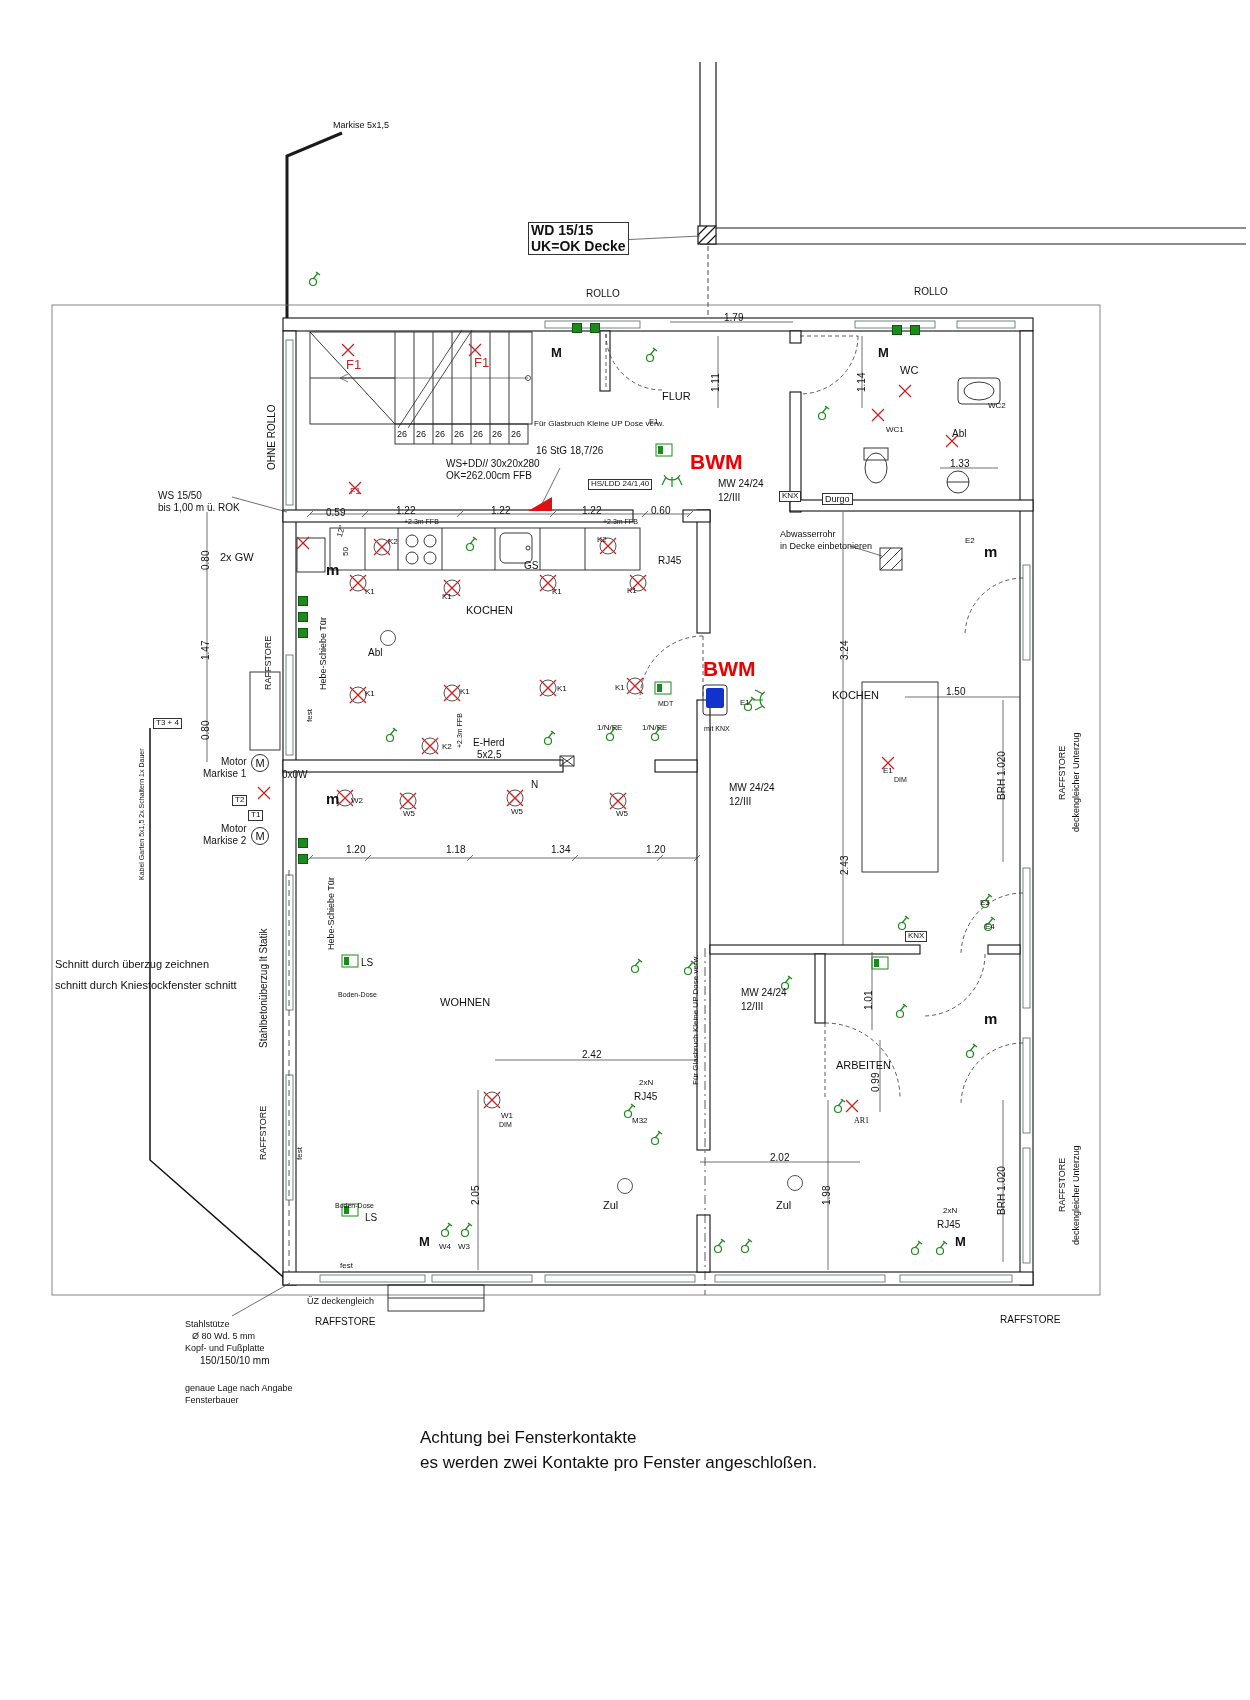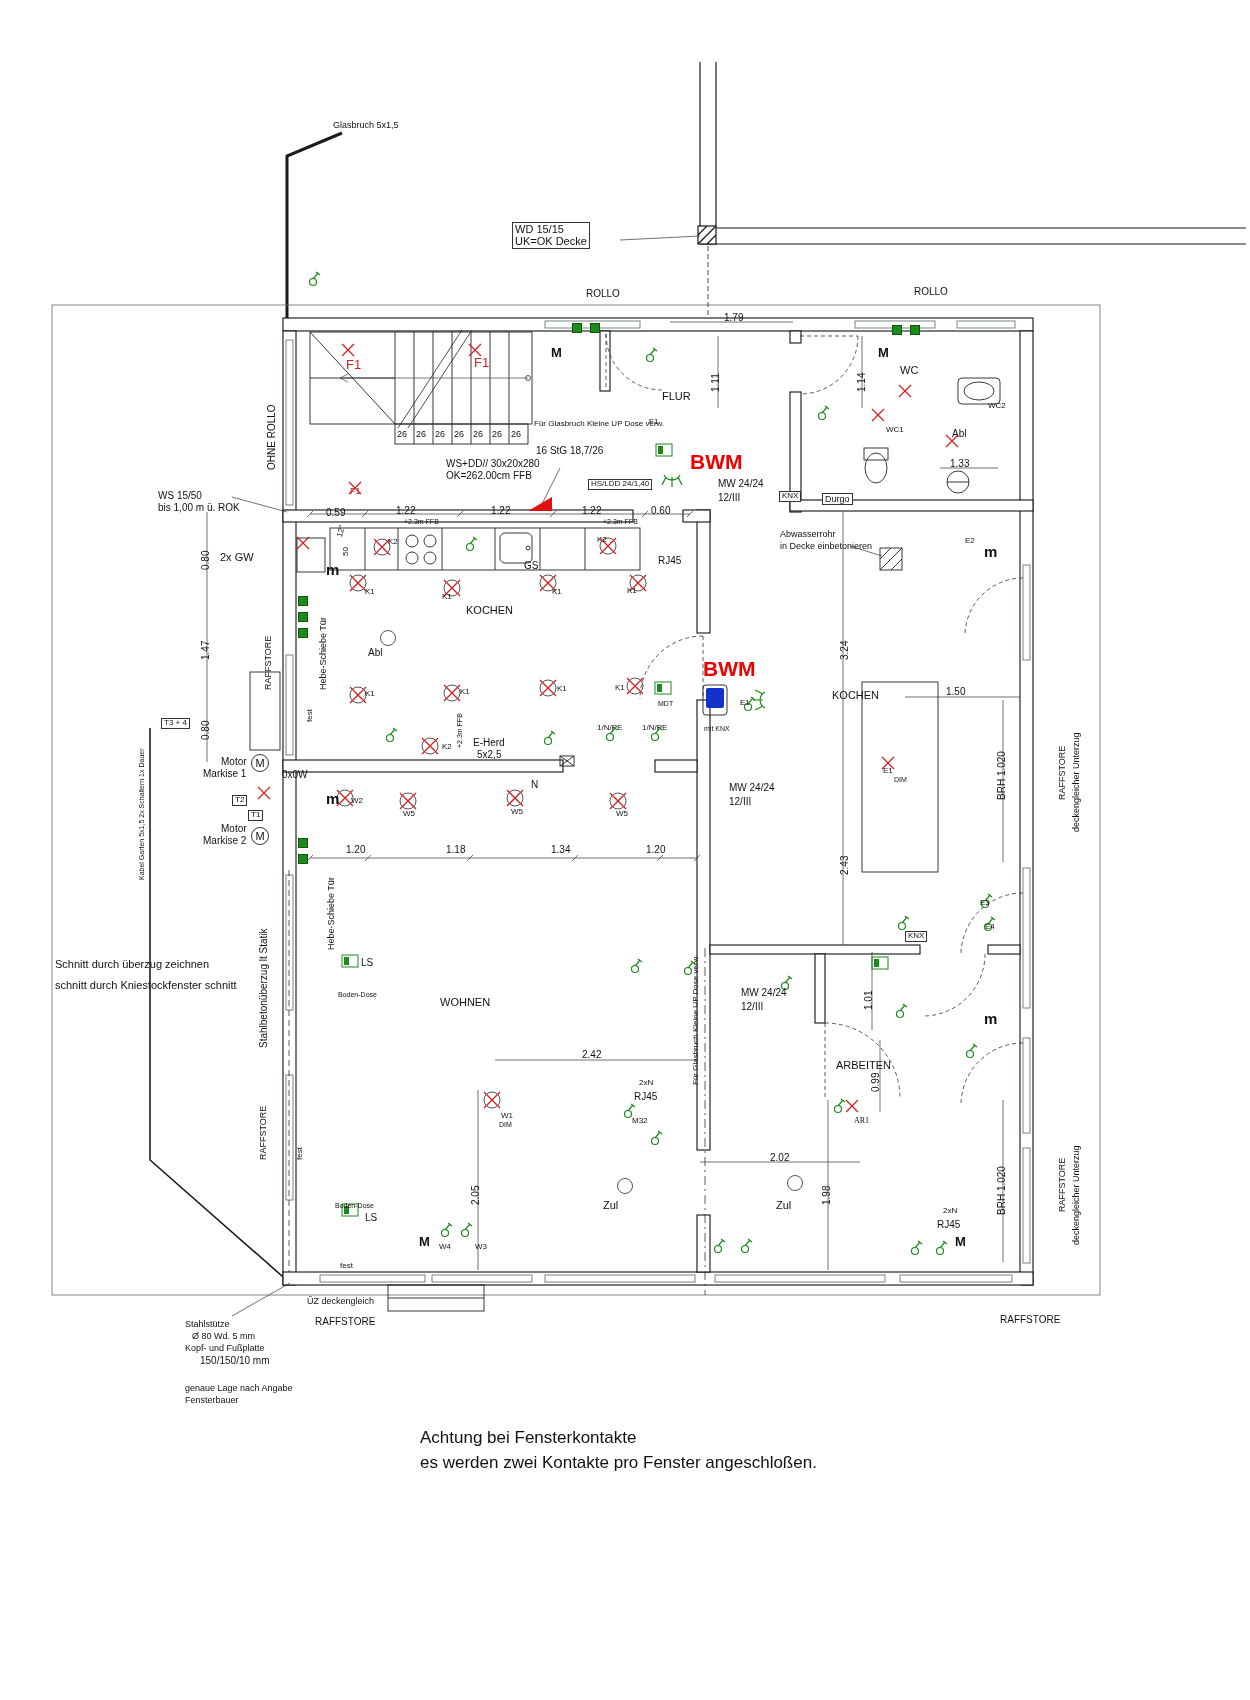--- a/index.html
+++ b/index.html
@@ -652,7 +652,7 @@
     </div>
 
   <div class="layer" id="labels">
-      <div class="lbl" style="left: 333px; top: 120px; font-size: 9px;">Glasbruch 5x1,5</div>
+      <div class="lbl" style="left: 333px; top: 120px; font-size: 9px;">Markise 5x1,5</div>
       <div class="lbl box" style="left: 512px; top: 222px; font-size: 11px;">WD 15/15
 UK=OK Decke</div>
       <div class="lbl" style="left: 586px; top: 288px; font-size: 10px;">ROLLO</div>

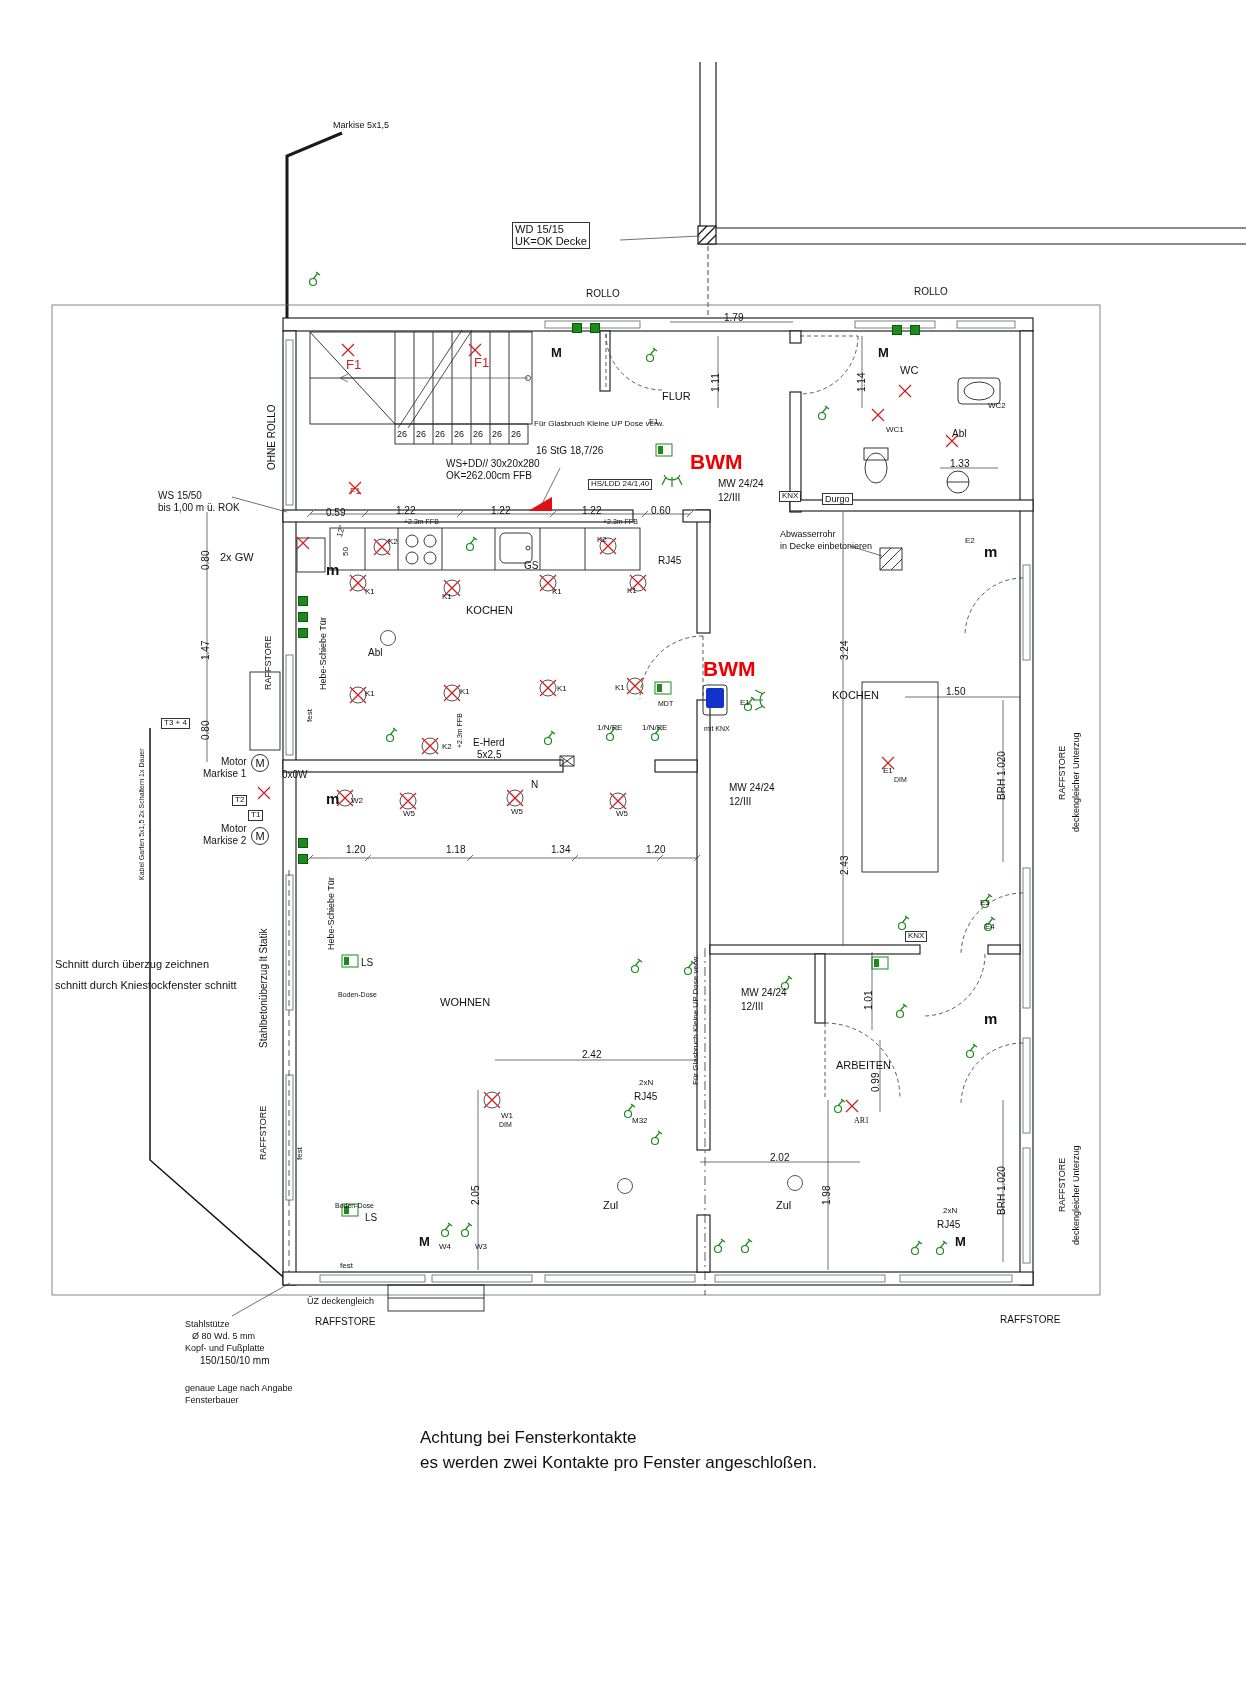--- a/index.html
+++ b/index.html
@@ -653,7 +653,7 @@
 
   <div class="layer" id="labels">
       <div class="lbl" style="left: 333px; top: 120px; font-size: 9px;">Markise 5x1,5</div>
-      <div class="lbl box" style="left: 512px; top: 222px; font-size: 11px;">WD 15/15
+      <div class="lbl box" style="left: 528px; top: 222px; font-size: 14px; font-weight: bold;">WD 15/15
 UK=OK Decke</div>
       <div class="lbl" style="left: 586px; top: 288px; font-size: 10px;">ROLLO</div>
       <div class="lbl" style="left: 914px; top: 286px; font-size: 10px;">ROLLO</div>

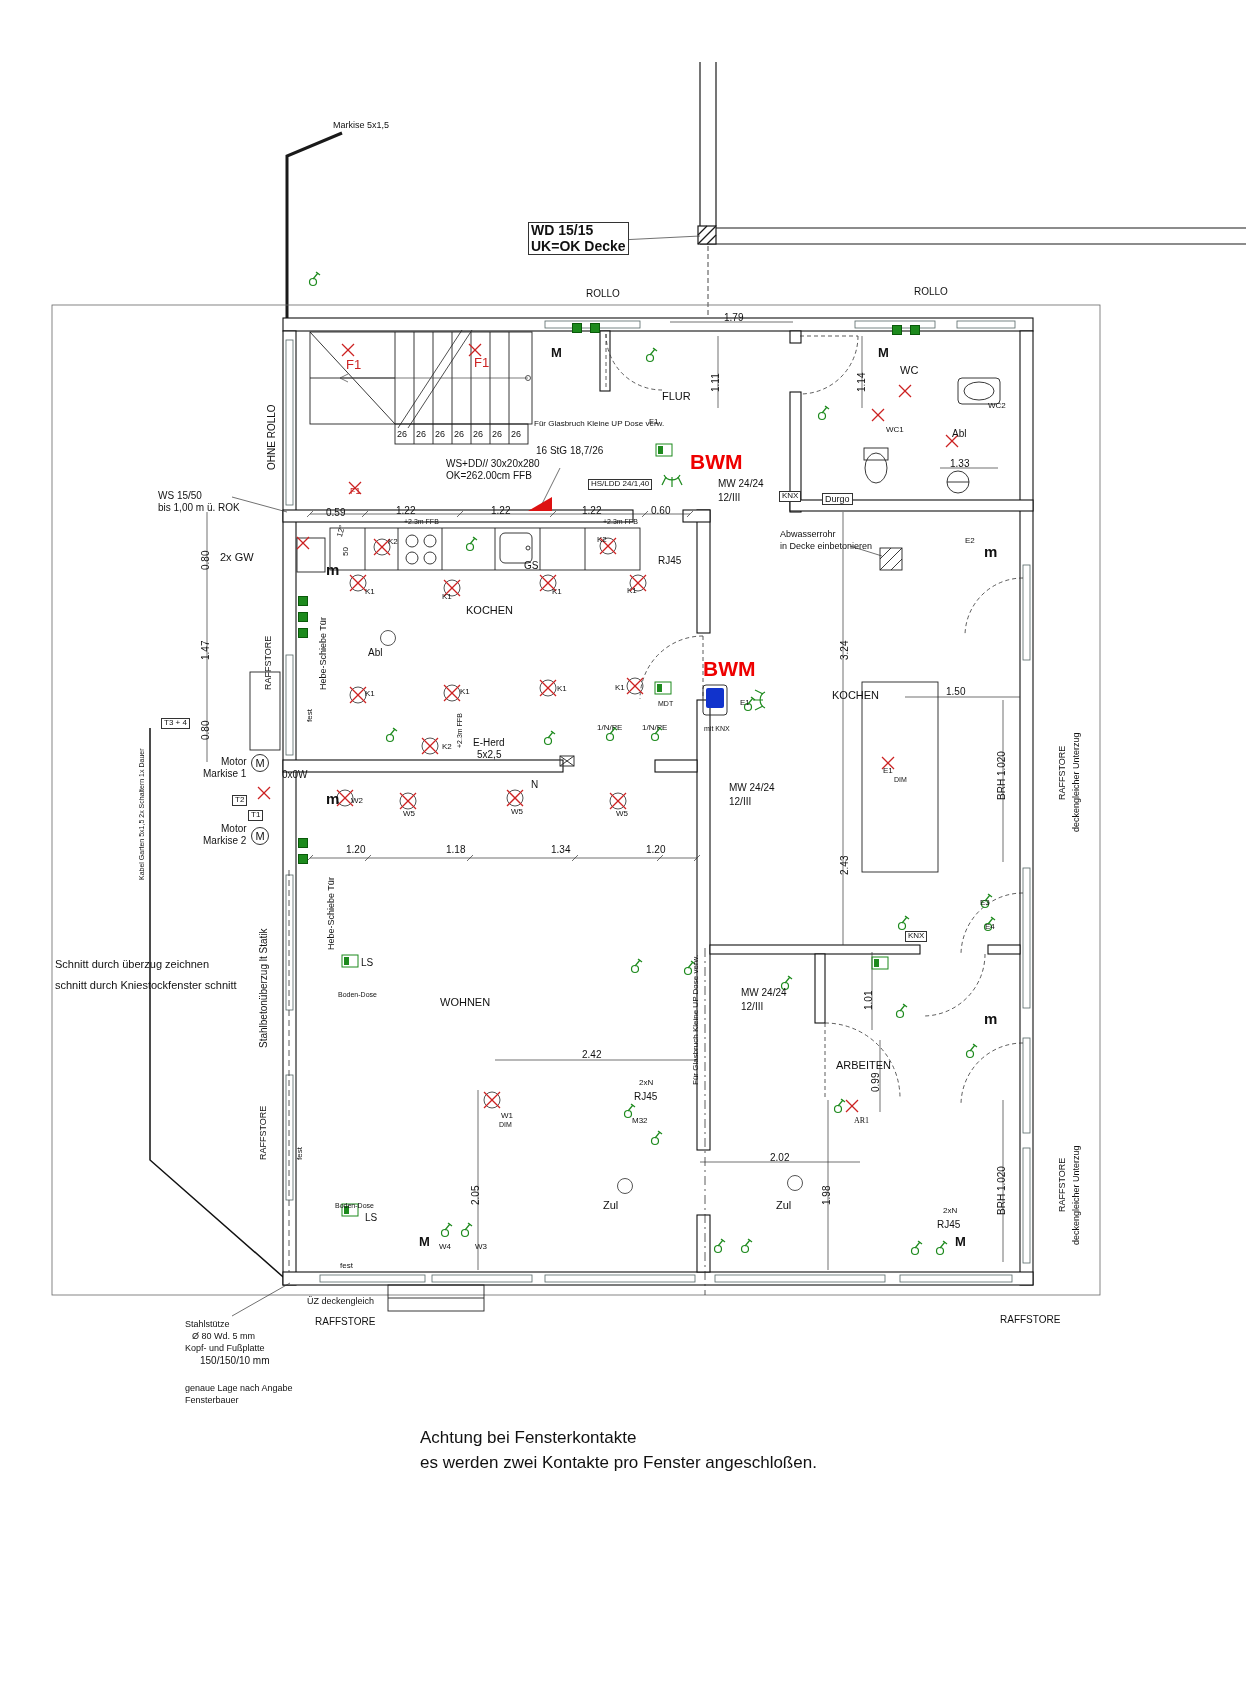--- a/index.html
+++ b/index.html
@@ -727,7 +727,7 @@
       <div class="lbl" style="left: 740px; top: 699px; font-size: 8px;">E1</div>
       <div class="lbl" style="left: 704px; top: 725px; font-size: 7px;">mit KNX</div>
       <div class="lbl" style="left: 200px; top: 740px; font-size: 10px; transform: rotate(-90deg); transform-origin: 0px 0px;">0.80</div>
-      <div class="lbl box" style="left: 153px; top: 718px; font-size: 8px; margin-left: 8px;">T3 + 4</div>
+      <div class="lbl box" style="left: 153px; top: 718px; font-size: 8px;">T3 + 4</div>
       <div class="lbl" style="left: 456px; top: 748px; font-size: 7px; transform: rotate(-90deg); transform-origin: 0px 0px;">+2.3m FFB</div>
       <div class="lbl" style="left: 473px; top: 737px; font-size: 10px;">E-Herd</div>
       <div class="lbl" style="left: 477px; top: 749px; font-size: 10px;">5x2,5</div>

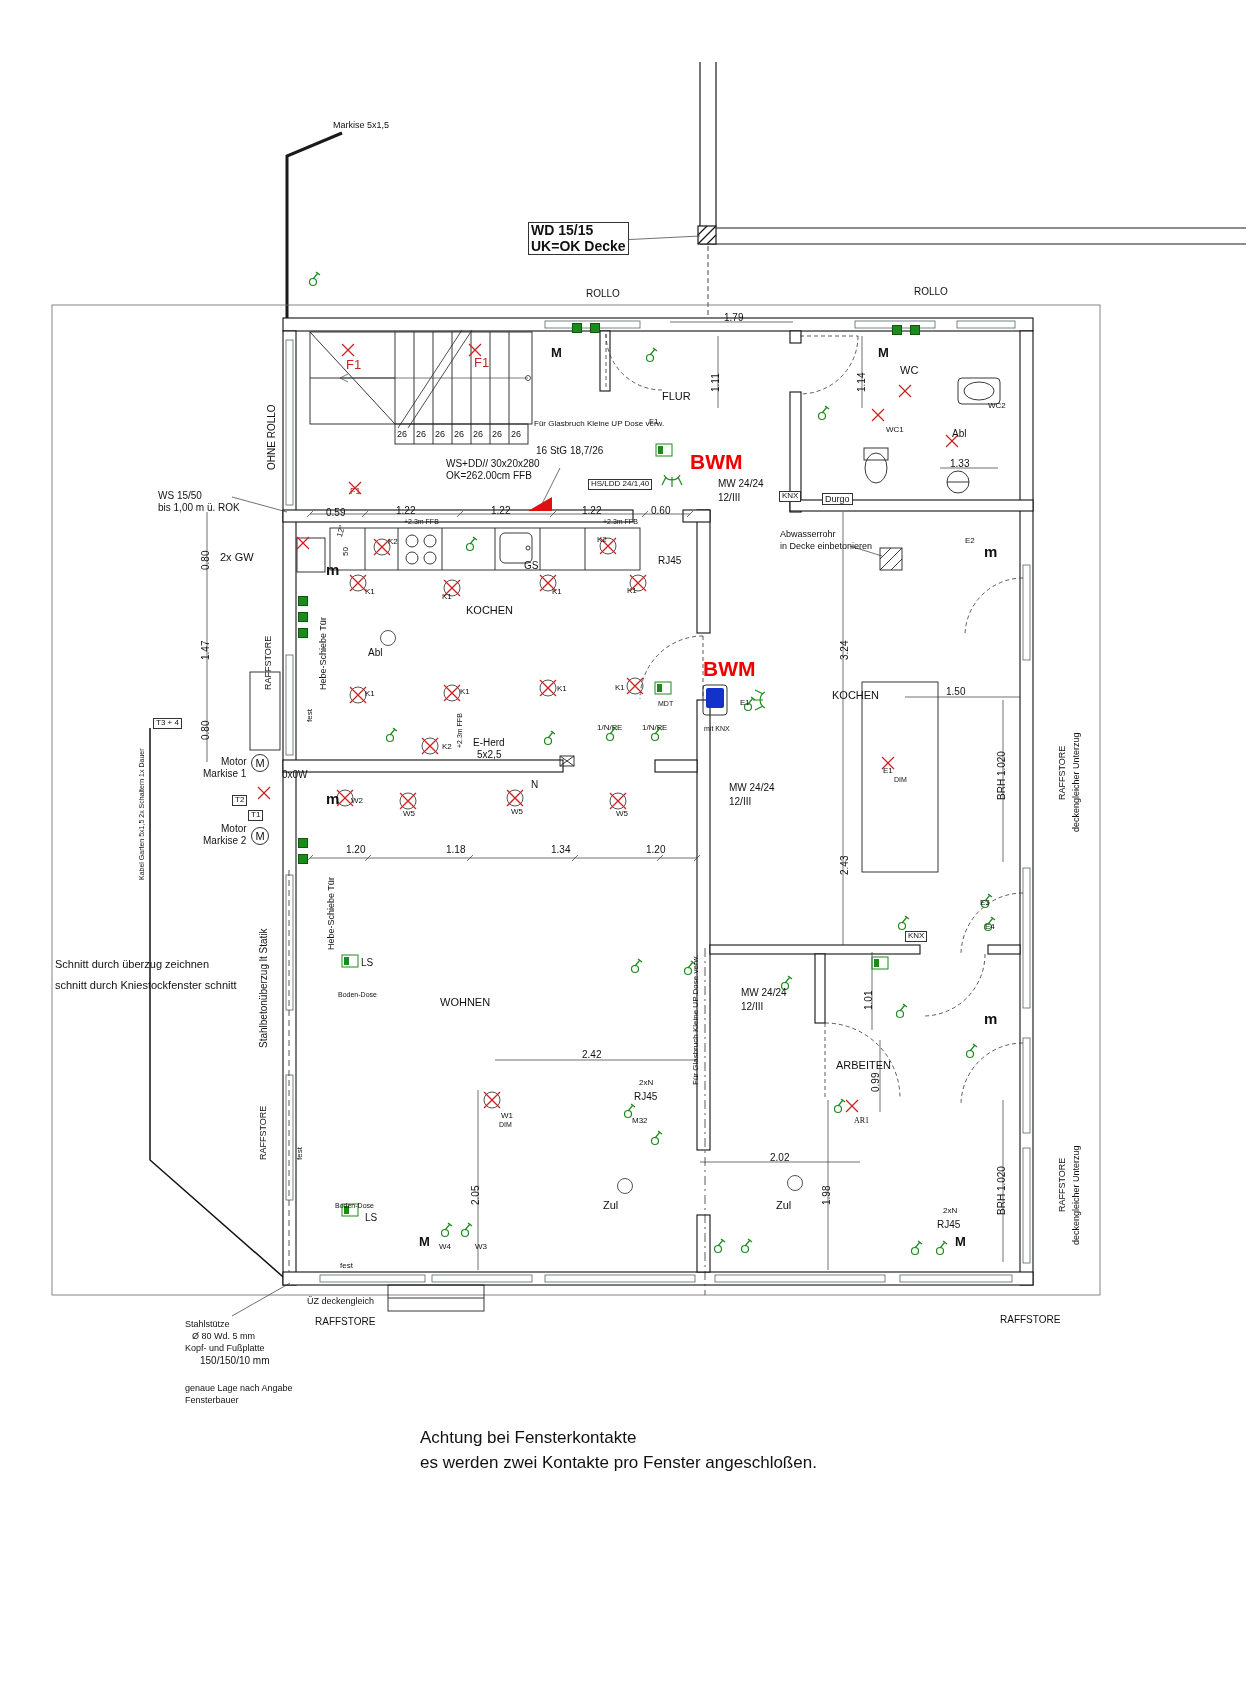--- a/index.html
+++ b/index.html
@@ -798,7 +798,7 @@
       <div class="lbl" style="left: 365px; top: 1212px; font-size: 10px;">LS</div>
       <div class="lbl bold" style="left: 419px; top: 1235px; font-size: 13px;">M</div>
       <div class="lbl" style="left: 439px; top: 1243px; font-size: 8px;">W4</div>
-      <div class="lbl" style="left: 458px; top: 1243px; font-size: 8px; margin-left: 17px;">W3</div>
+      <div class="lbl" style="left: 458px; top: 1243px; font-size: 8px;">W3</div>
       <div class="lbl" style="left: 943px; top: 1207px; font-size: 8px;">2xN</div>
       <div class="lbl" style="left: 937px; top: 1219px; font-size: 10px;">RJ45</div>
       <div class="lbl bold" style="left: 955px; top: 1235px; font-size: 13px;">M</div>

